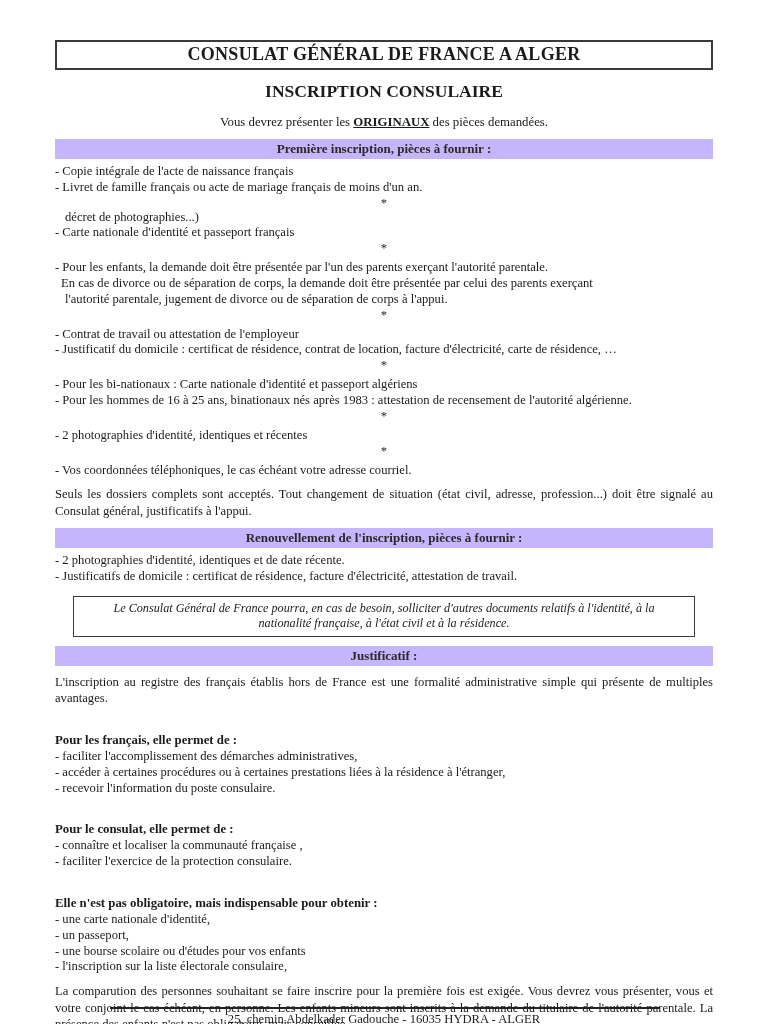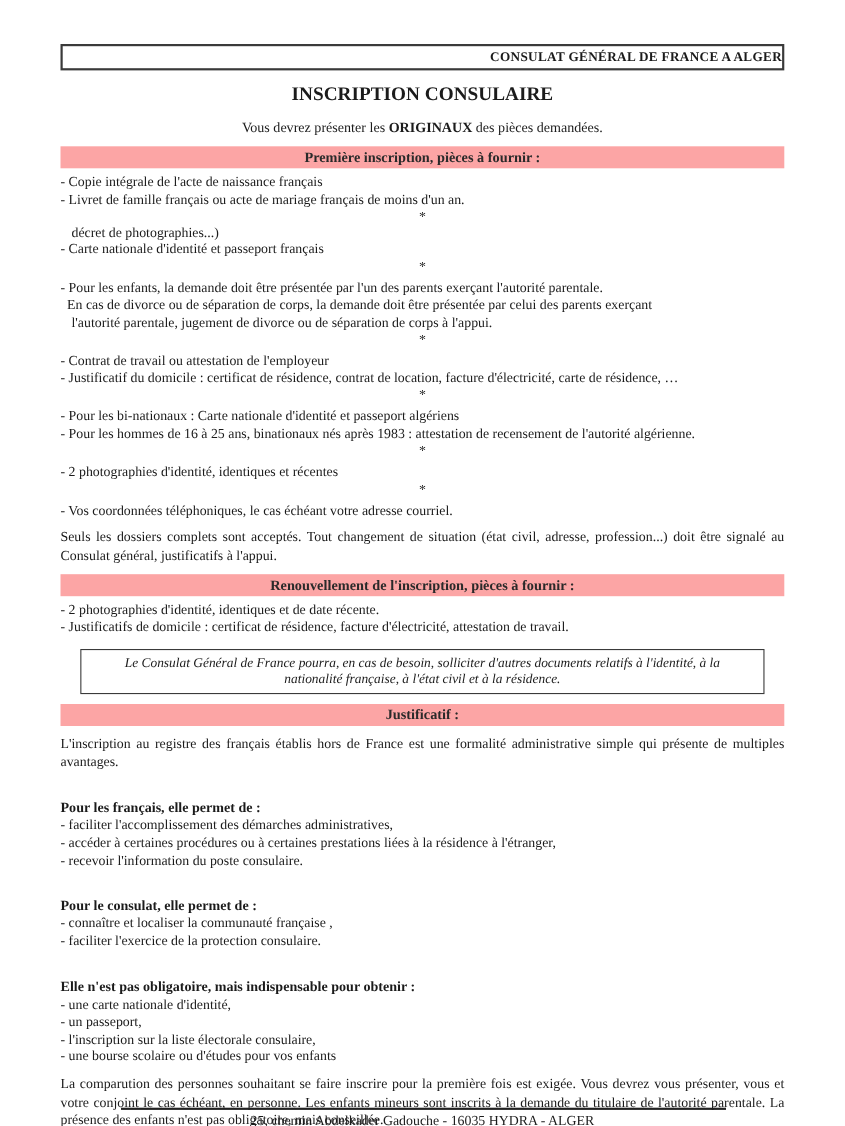--- a/index.html
+++ b/index.html
@@ -15,9 +15,9 @@
 
   .header-box {
     border: 2px solid #3a3a3a;
-    text-align: right;
+    text-align: center;
     font-weight: bold;
-    font-size: 12px;
+    font-size: 18px;
     letter-spacing: 0.3px;
     padding: 2px 0 3px 0;
   }

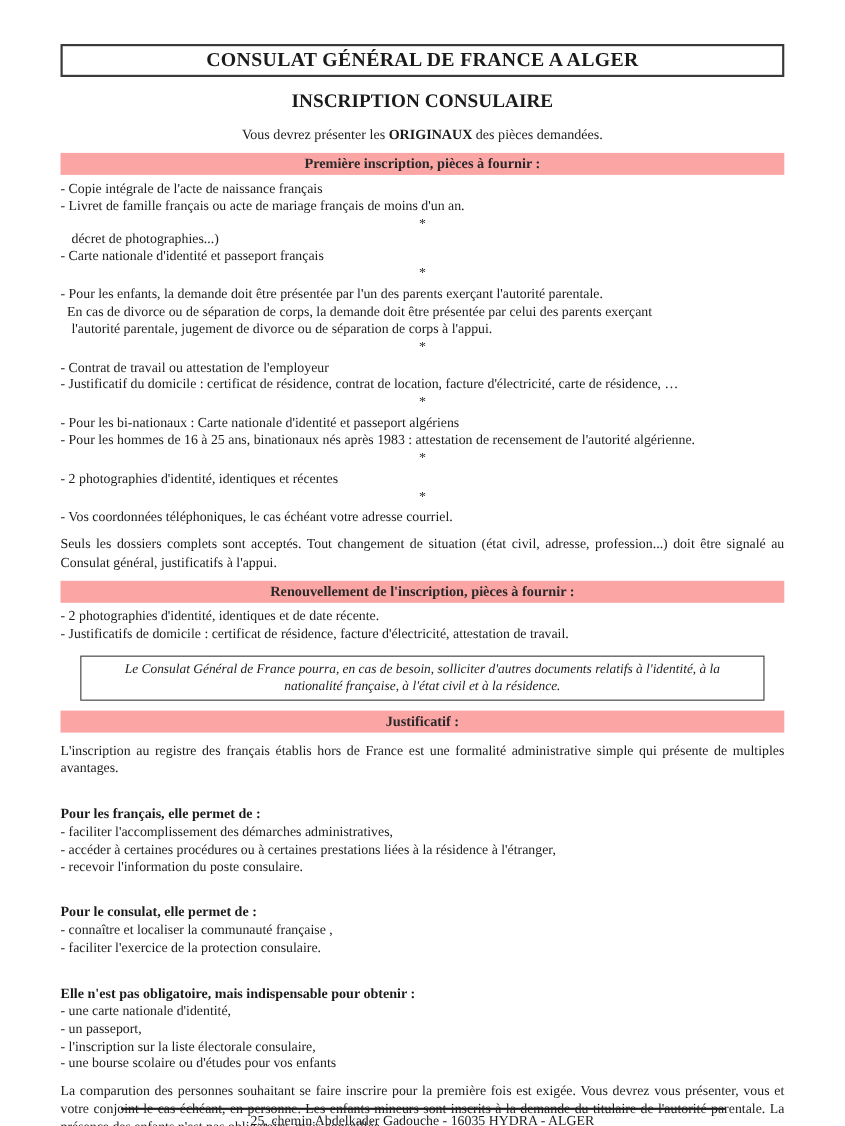--- a/index.html
+++ b/index.html
@@ -32,7 +32,7 @@
     font-size: 12.8px;
     margin-top: 13px;
   }
-  .intro .emph { font-weight: bold; }
+  .intro .emph { font-weight: bold; text-decoration: underline; }
 
   .banner {
     background: #fca5a5;

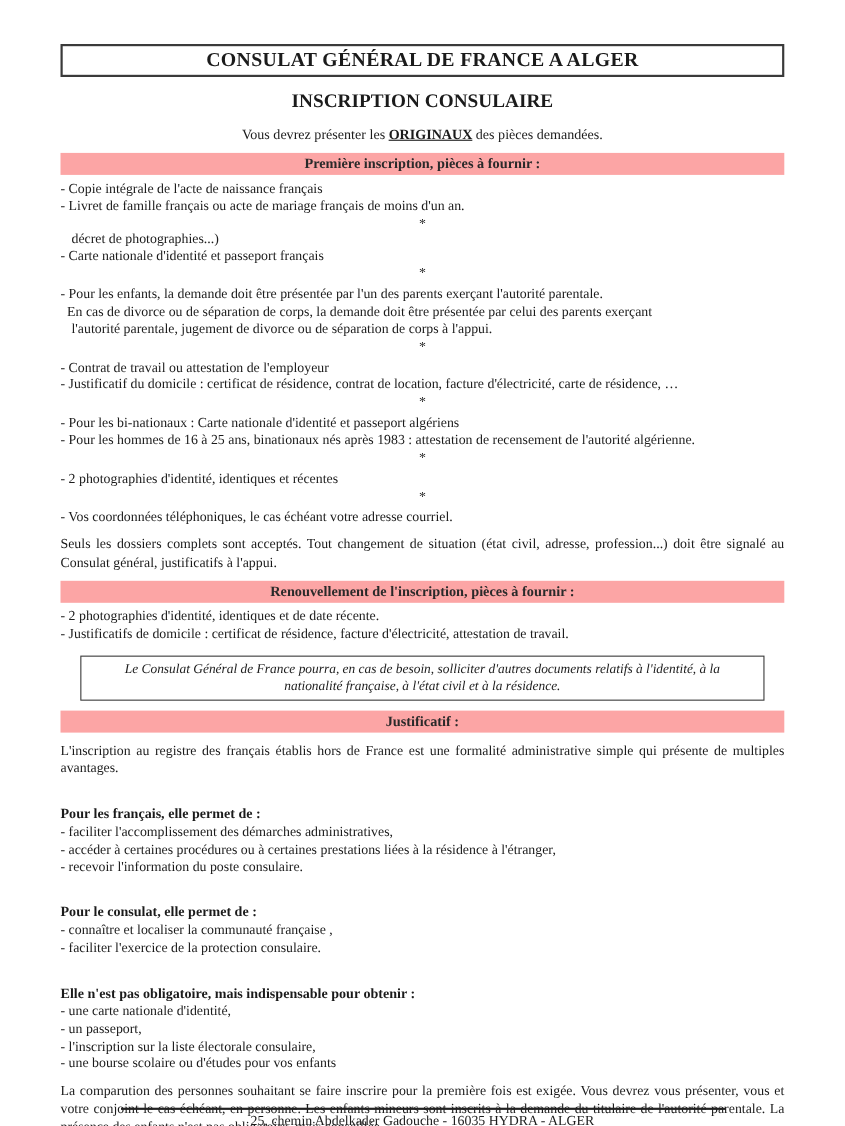--- a/index.html
+++ b/index.html
@@ -35,7 +35,7 @@
   .intro .emph { font-weight: bold; text-decoration: underline; }
 
   .banner {
-    background: #fca5a5;
+    background: #c4b5fd;
     color: #2a2a2a;
     text-align: center;
     font-weight: bold;

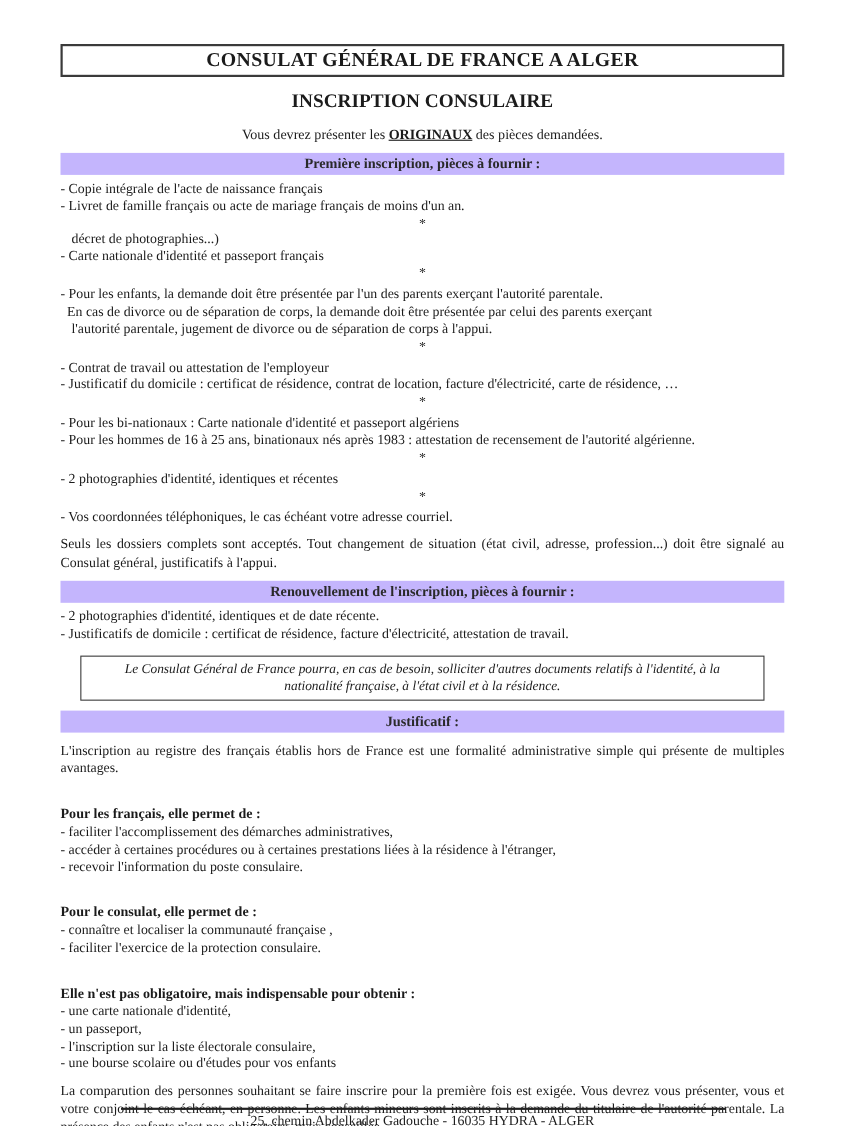--- a/index.html
+++ b/index.html
@@ -146,8 +146,8 @@
   <div class="subhead">Elle n'est pas obligatoire, mais indispensable pour obtenir :</div>
   <div class="line">- une carte nationale d'identité,</div>
   <div class="line">- un passeport,</div>
+  <div class="line">- une bourse scolaire ou d'études pour vos enfants</div>
   <div class="line">- l'inscription sur la liste électorale consulaire,</div>
-  <div class="line">- une bourse scolaire ou d'études pour vos enfants</div>
 
   <div class="para">La comparution des personnes souhaitant se faire inscrire pour la première fois est exigée. Vous devrez vous présenter, vous et votre conjoint le cas échéant, en personne. Les enfants mineurs sont inscrits à la demande du titulaire de l'autorité parentale. La présence des enfants n'est pas obligatoire, mais conseillée.</div>
 

